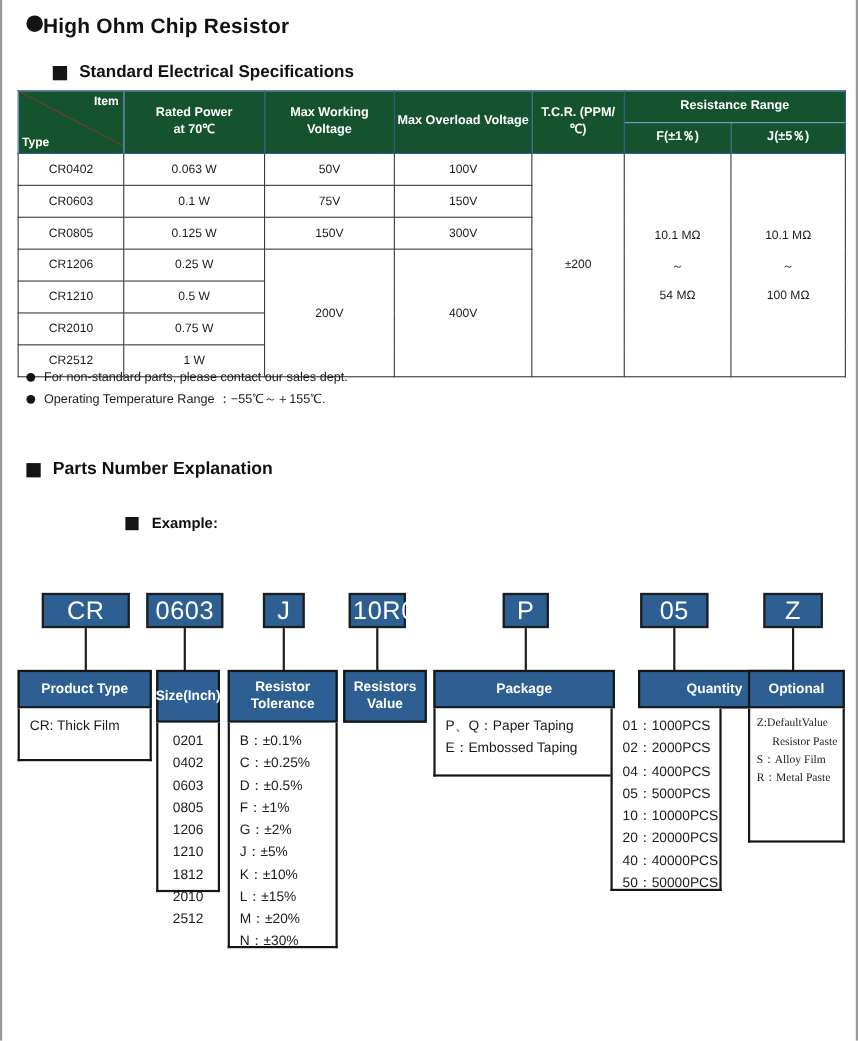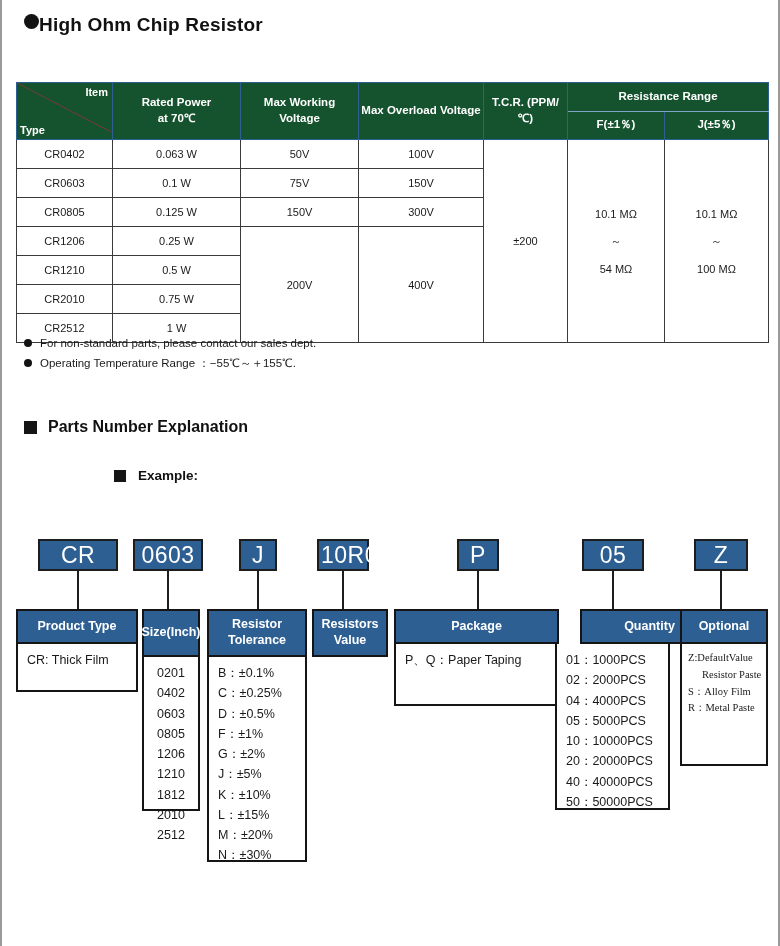--- a/index.html
+++ b/index.html
@@ -154,6 +154,10 @@
     <span class="h1-text">High Ohm Chip Resistor</span>
   </div>
 
+  <div class="h2-row">
+    <span class="bullet-square"></span>
+    <span class="h2-text">Standard Electrical Specifications</span>
+  </div>
 
   <div class="spec-wrap">
     <table class="spec">

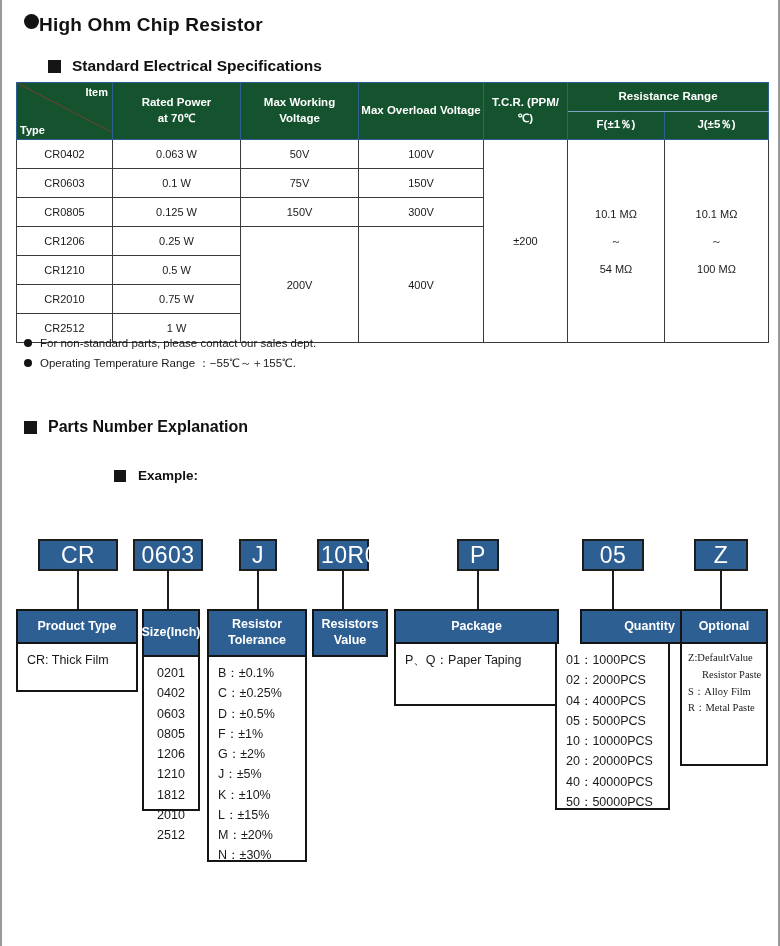--- a/index.html
+++ b/index.html
@@ -334,7 +334,7 @@
   </div>
 
   <div class="lblhead" style="left:578px;top:609px;width:139px;height:35px;">Quantity</div>
-  <div class="lblbody left" style="left:553px;top:644px;width:115px;height:166px;">
+  <div class="lblbody left" style="left:553px;top:644px;width:101px;height:166px;">
     <div class="row">01：1000PCS</div>
     <div class="row">02：2000PCS</div>
     <div class="row">04：4000PCS</div>

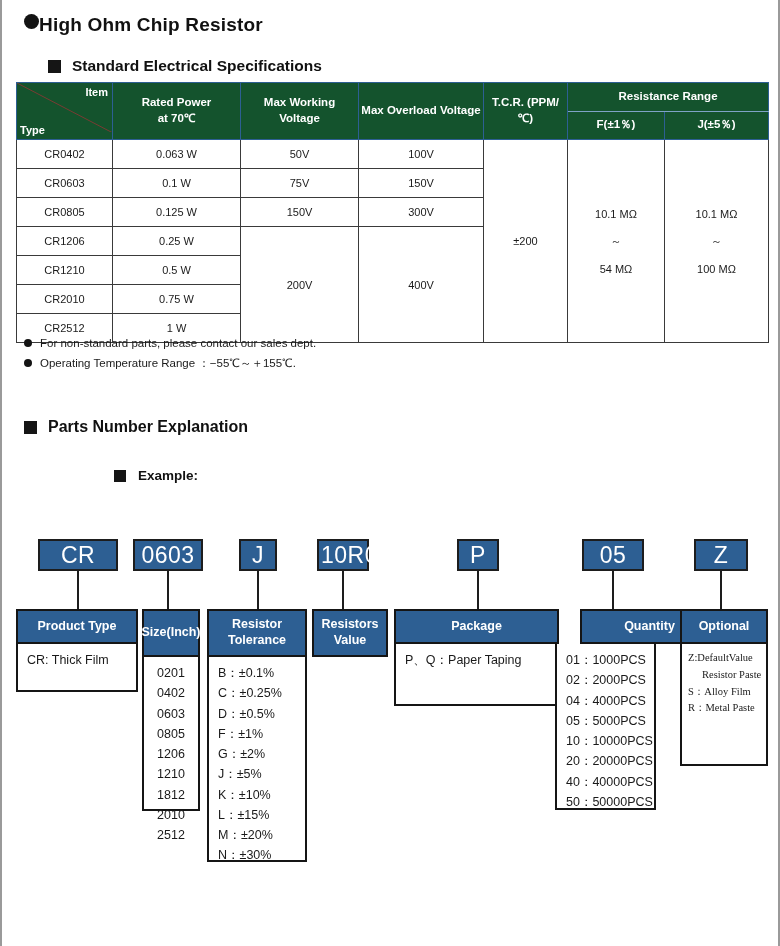--- a/index.html
+++ b/index.html
@@ -331,6 +331,7 @@
   <div class="lblhead" style="left:392px;top:609px;width:165px;height:35px;">Package</div>
   <div class="lblbody left" style="left:392px;top:644px;width:165px;height:62px;">
     <div class="row">P、Q：Paper Taping</div>
+    <div class="row">E：Embossed Taping</div>
   </div>
 
   <div class="lblhead" style="left:578px;top:609px;width:139px;height:35px;">Quantity</div>

